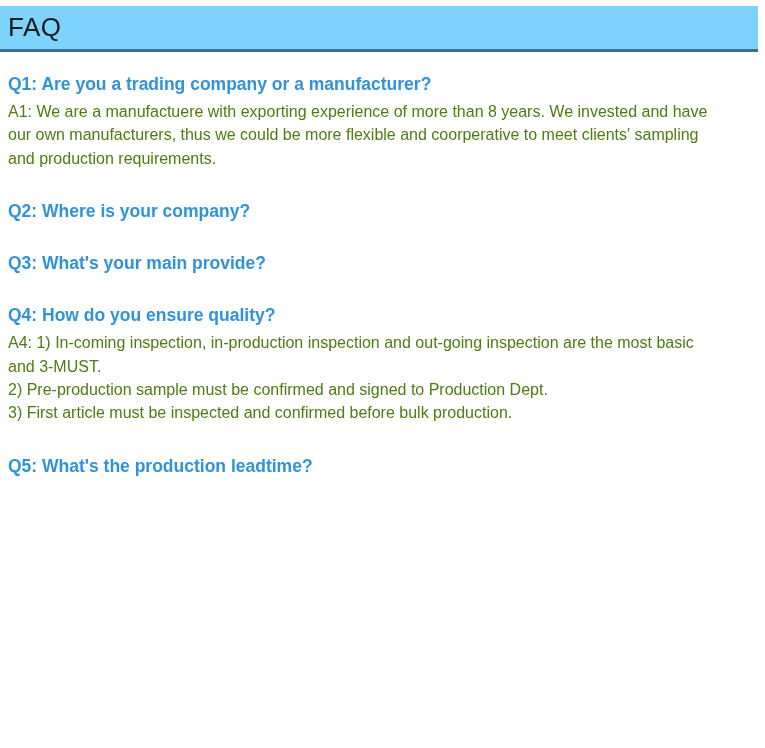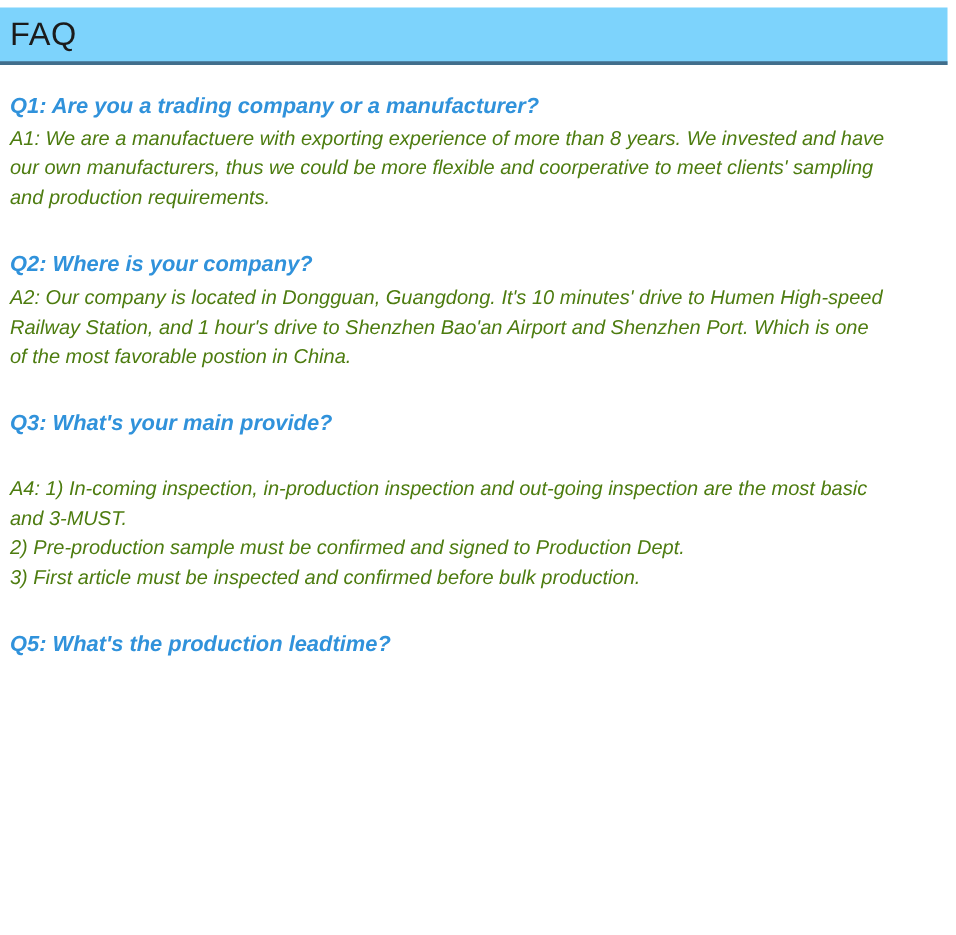--- a/index.html
+++ b/index.html
@@ -31,7 +31,6 @@
   }
   .content {
     padding: 22px 10px 16px 8px;
-    font-style: italic;
   }
   .faq-item {
     margin: 0 0 31px 0;

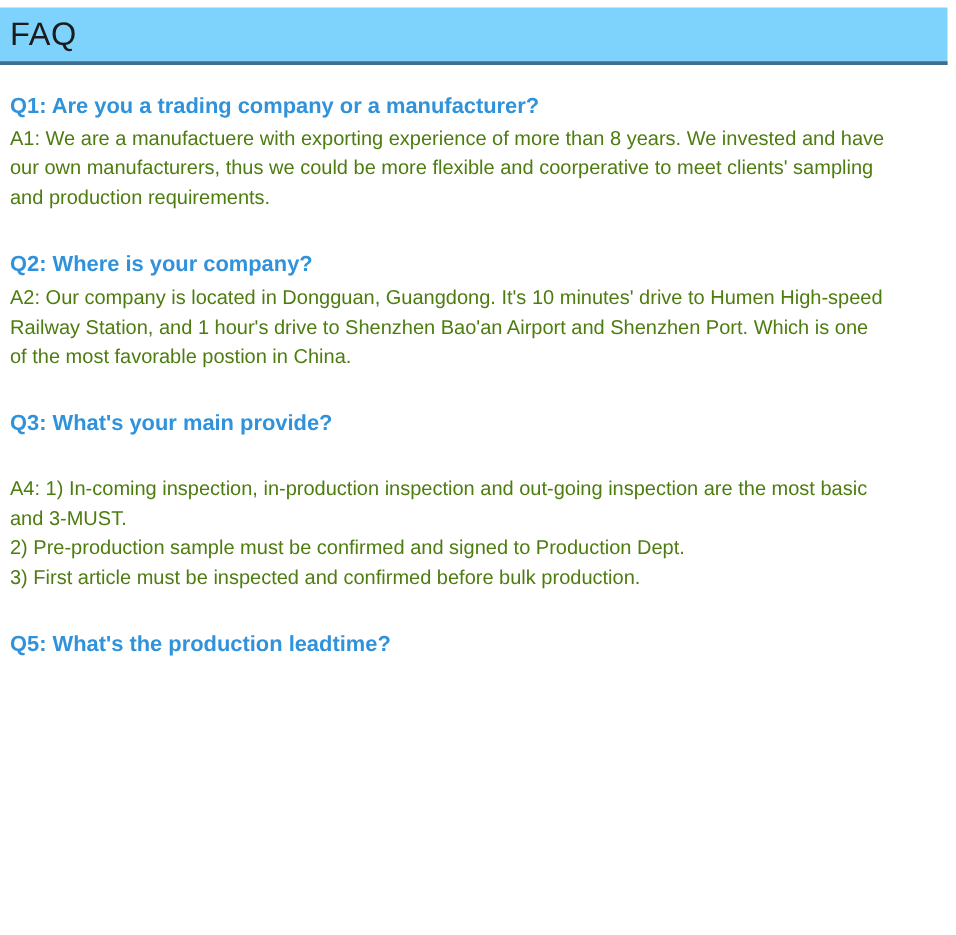--- a/index.html
+++ b/index.html
@@ -68,9 +68,6 @@
 
   <section class="faq-item">
     <h2 class="question">Q2: Where is your company?</h2>
-    <p class="answer">A2: Our company is located in Dongguan, Guangdong. It's 10 minutes' drive to Humen High-speed
-Railway Station, and 1 hour's drive to Shenzhen Bao'an Airport and Shenzhen Port. Which is one
-of the most favorable postion in China.</p>
   </section>
 
   <section class="faq-item">

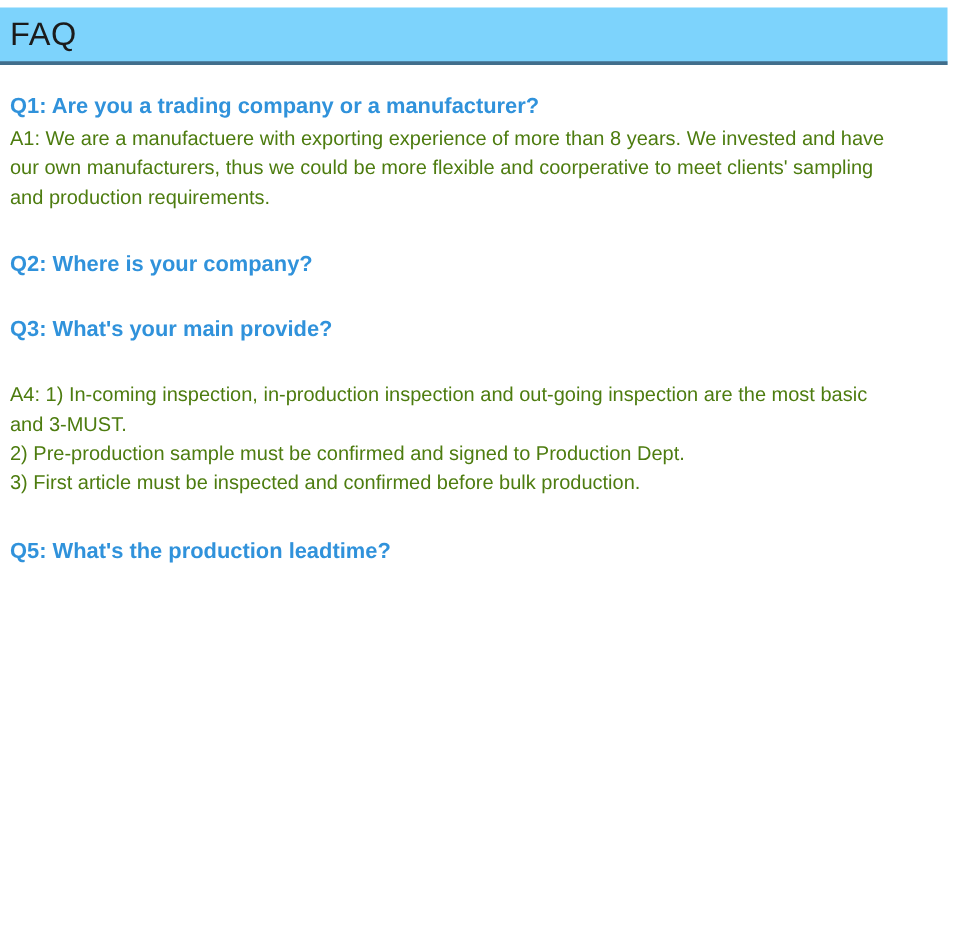--- a/index.html
+++ b/index.html
@@ -75,6 +75,7 @@
   </section>
 
   <section class="faq-item">
+    <h2 class="question">Q4: How do you ensure quality?</h2>
     <p class="answer">A4: 1) In-coming inspection, in-production inspection and out-going inspection are the most basic
 and 3-MUST.
 2) Pre-production sample must be confirmed and signed to Production Dept.

